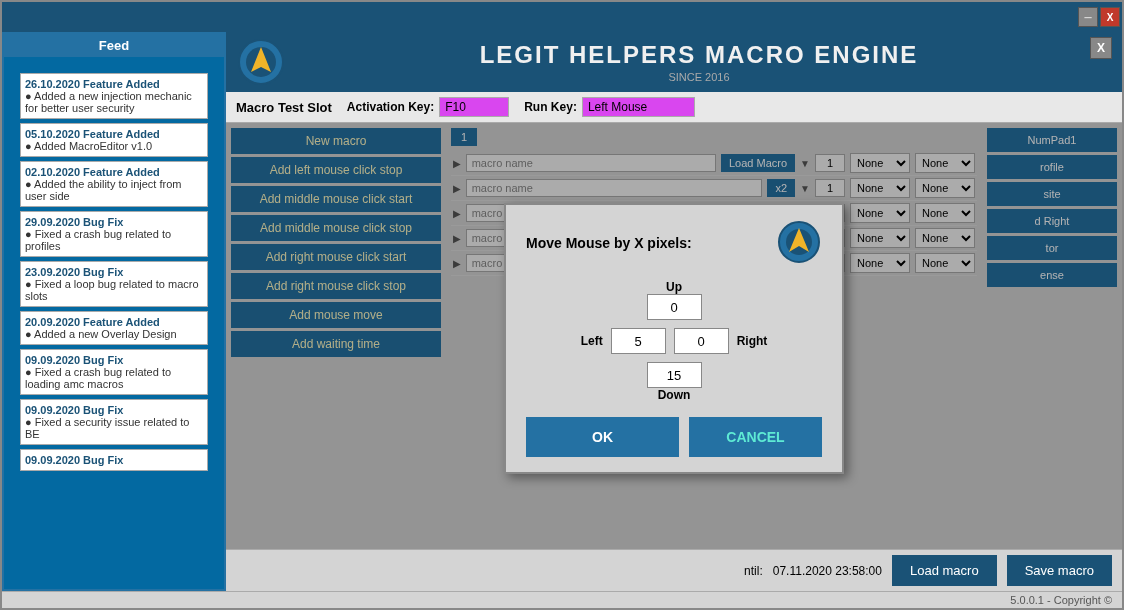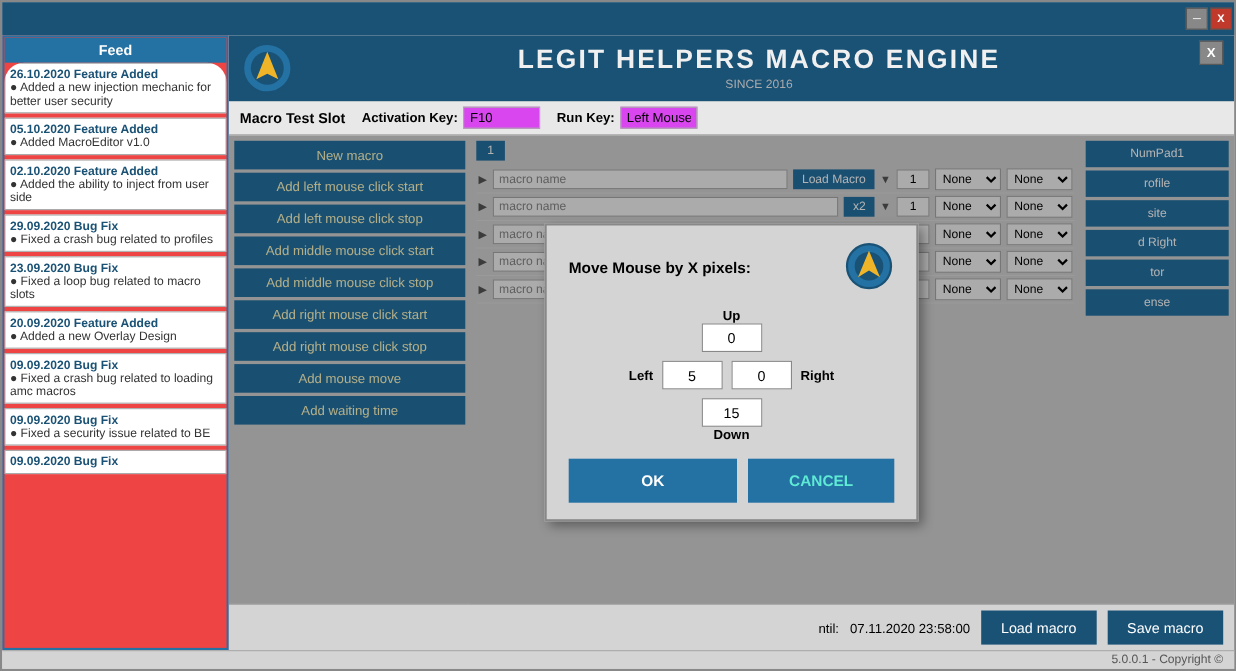--- a/index.html
+++ b/index.html
@@ -71,8 +71,8 @@
 
     
     .feed-panel {
-      width: 206px;
-      background: #ef4444;
+      width: 224px;
+      background: #0369a1;
       border: 2px solid #2471a3;
       display: flex;
       flex-direction: column;

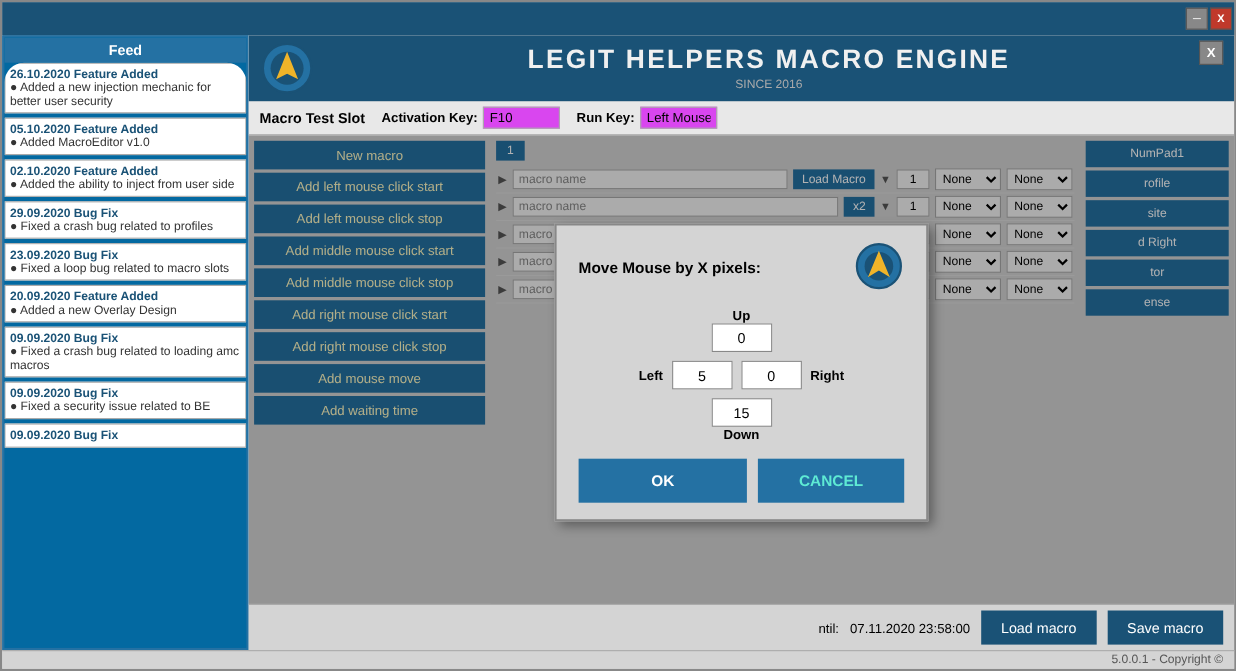--- a/index.html
+++ b/index.html
@@ -92,7 +92,7 @@
     .feed-content {
       overflow-y: auto;
       flex: 1;
-      padding: 0;
+      padding: 16px;
       border-radius: 18px;
     }
 

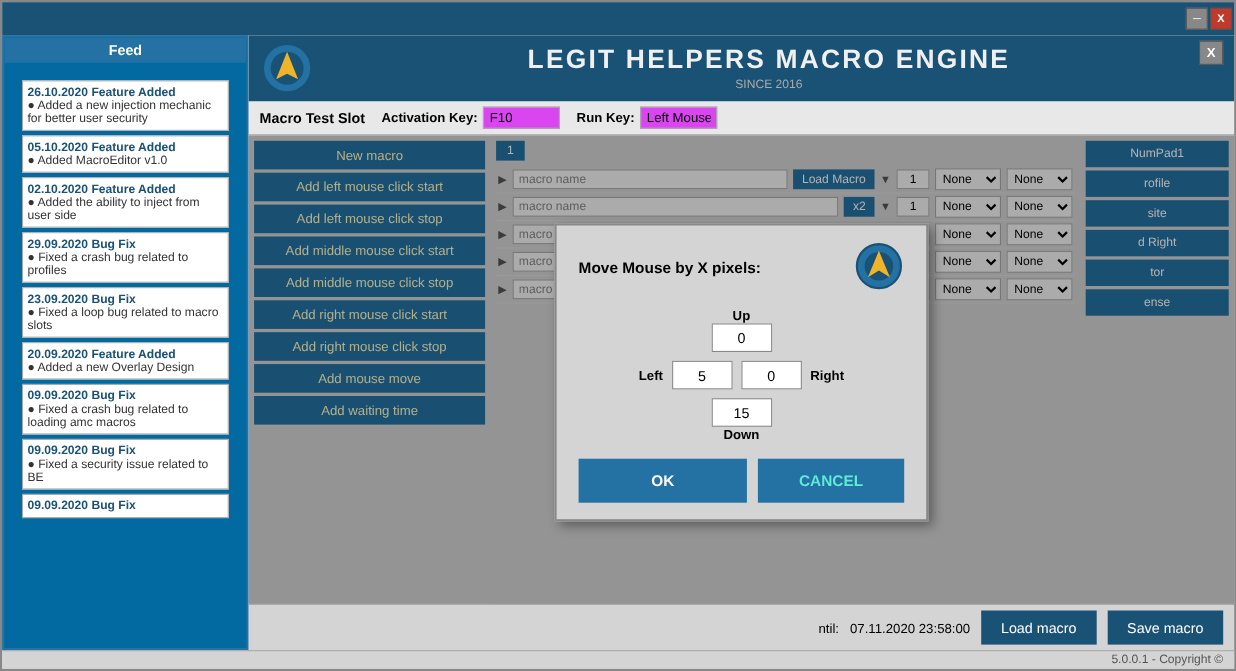--- a/index.html
+++ b/index.html
@@ -544,7 +544,7 @@
         </div>
         <div class="macro-bar-field">
           <label>Run Key:</label>
-          <input class="macro-bar-input" type="text" value="Left Mouse" style="width: 70px;">
+          <input class="macro-bar-input" type="text" value="Left Mouse" style="width: 113px;">
         </div>
       </div>
 

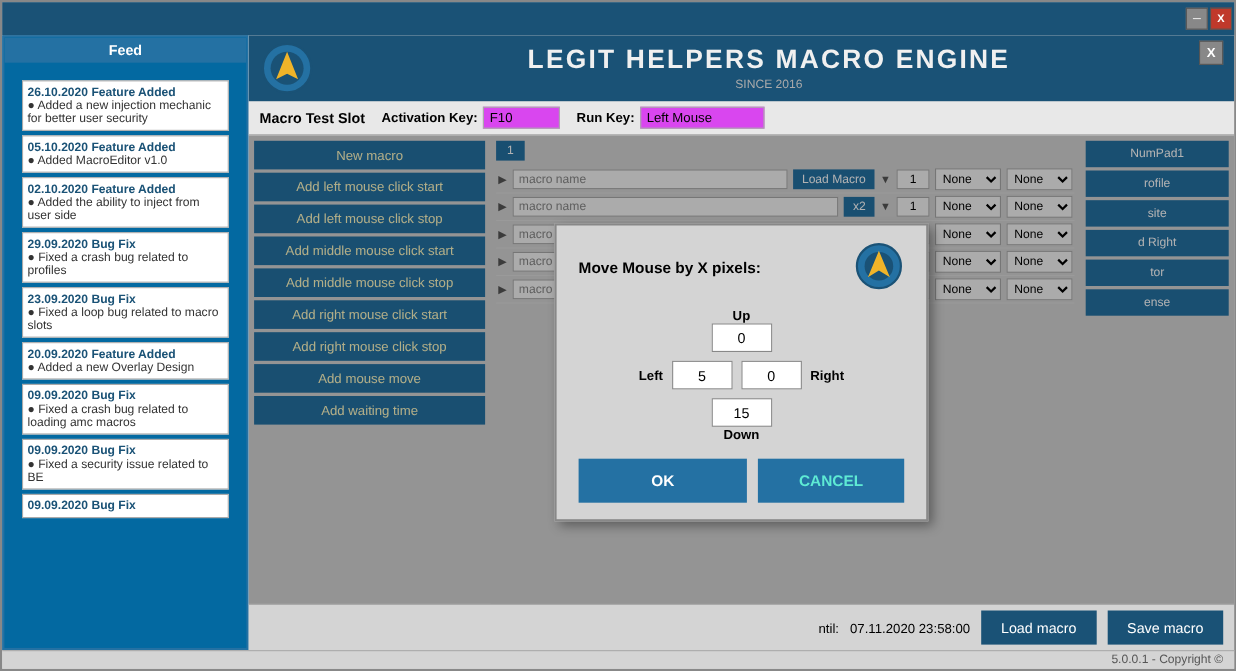--- a/index.html
+++ b/index.html
@@ -552,7 +552,6 @@
 
         <div class="buttons-panel">
           <button class="macro-btn">New macro</button>
-          <button class="macro-btn">Add left mouse click start</button>
           <button class="macro-btn">Add left mouse click stop</button>
           <button class="macro-btn">Add middle mouse click start</button>
           <button class="macro-btn">Add middle mouse click stop</button>

